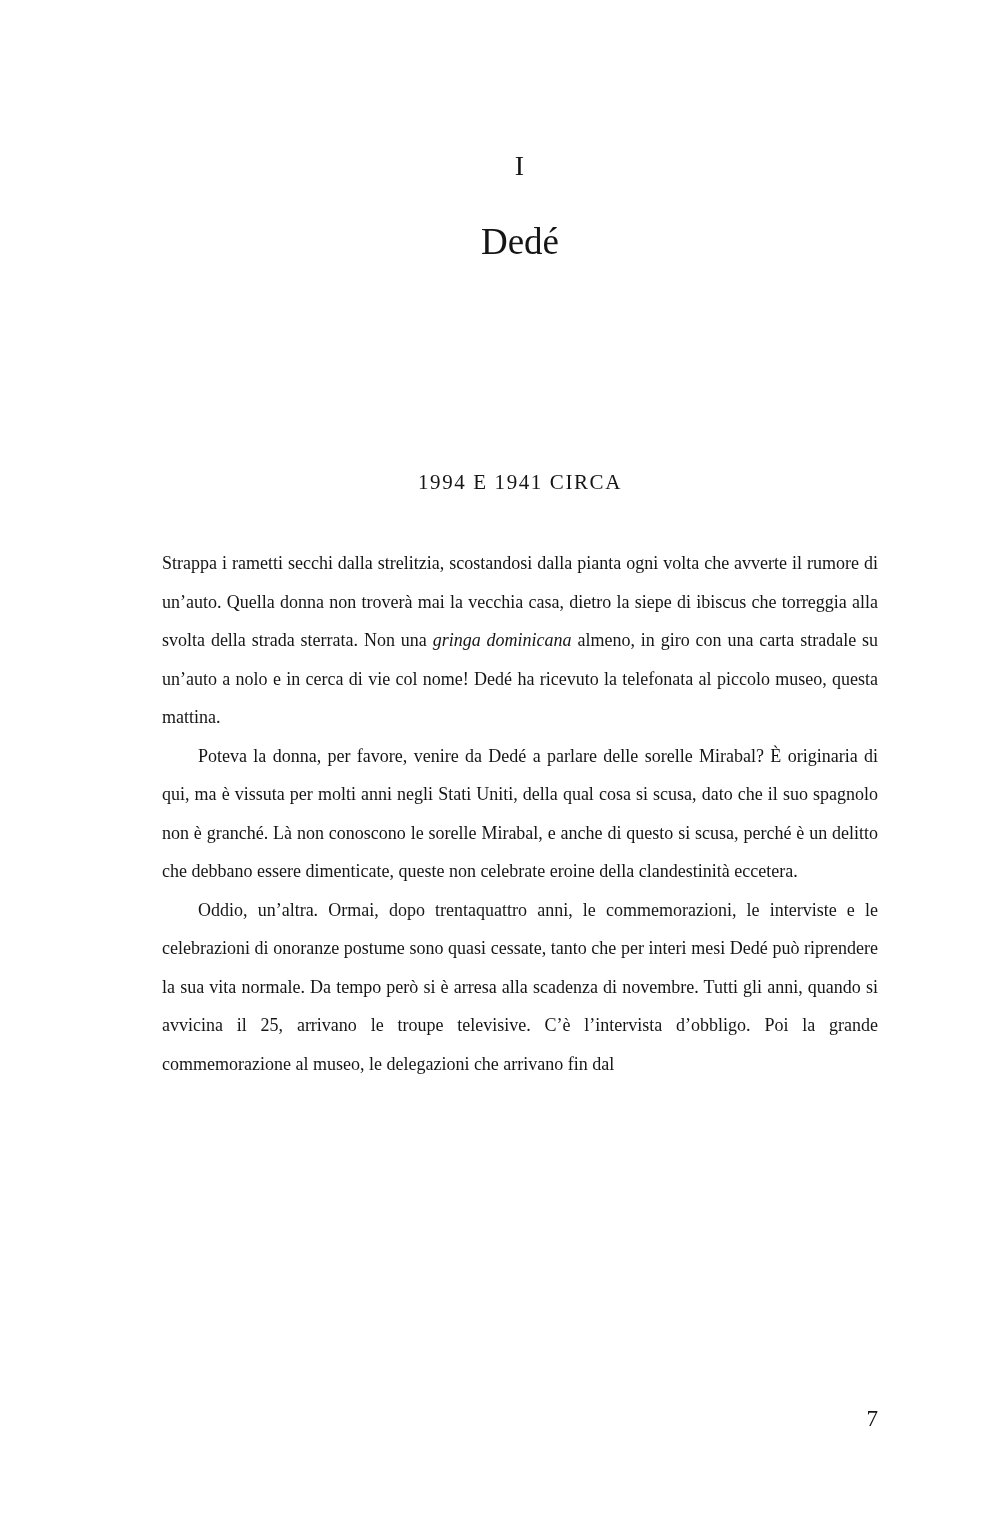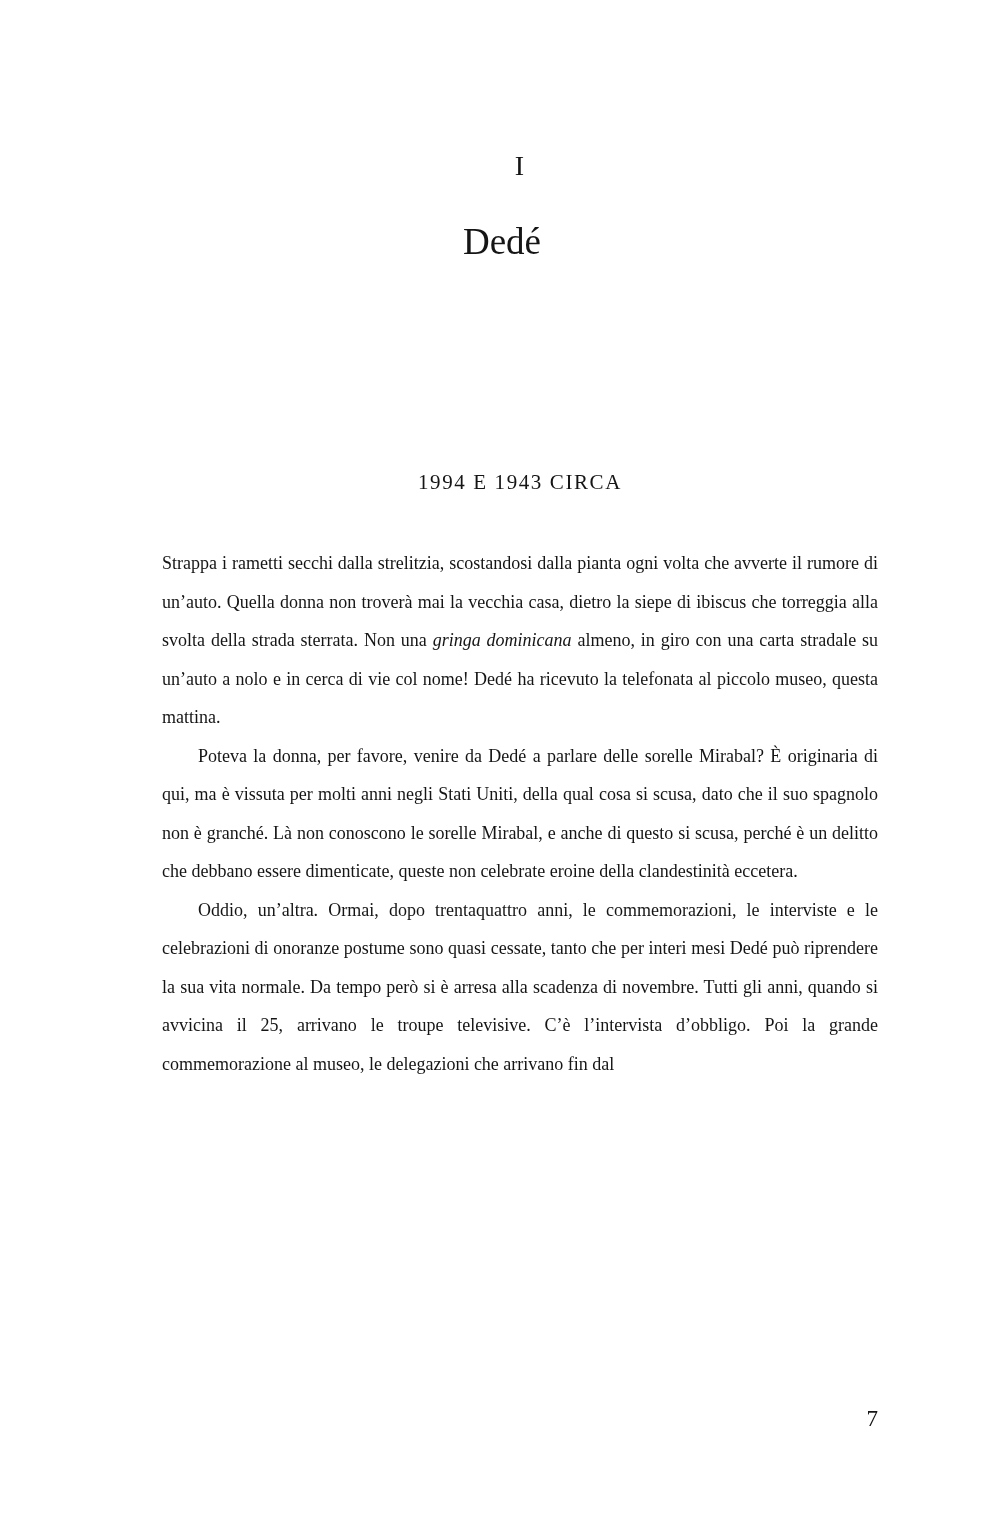--- a/index.html
+++ b/index.html
@@ -30,7 +30,7 @@
     .chapter-title {
       position: absolute;
       top: 220px;
-      left: 144px;
+      left: 162px;
       width: 716px;
       text-align: center;
       font-size: 37px;

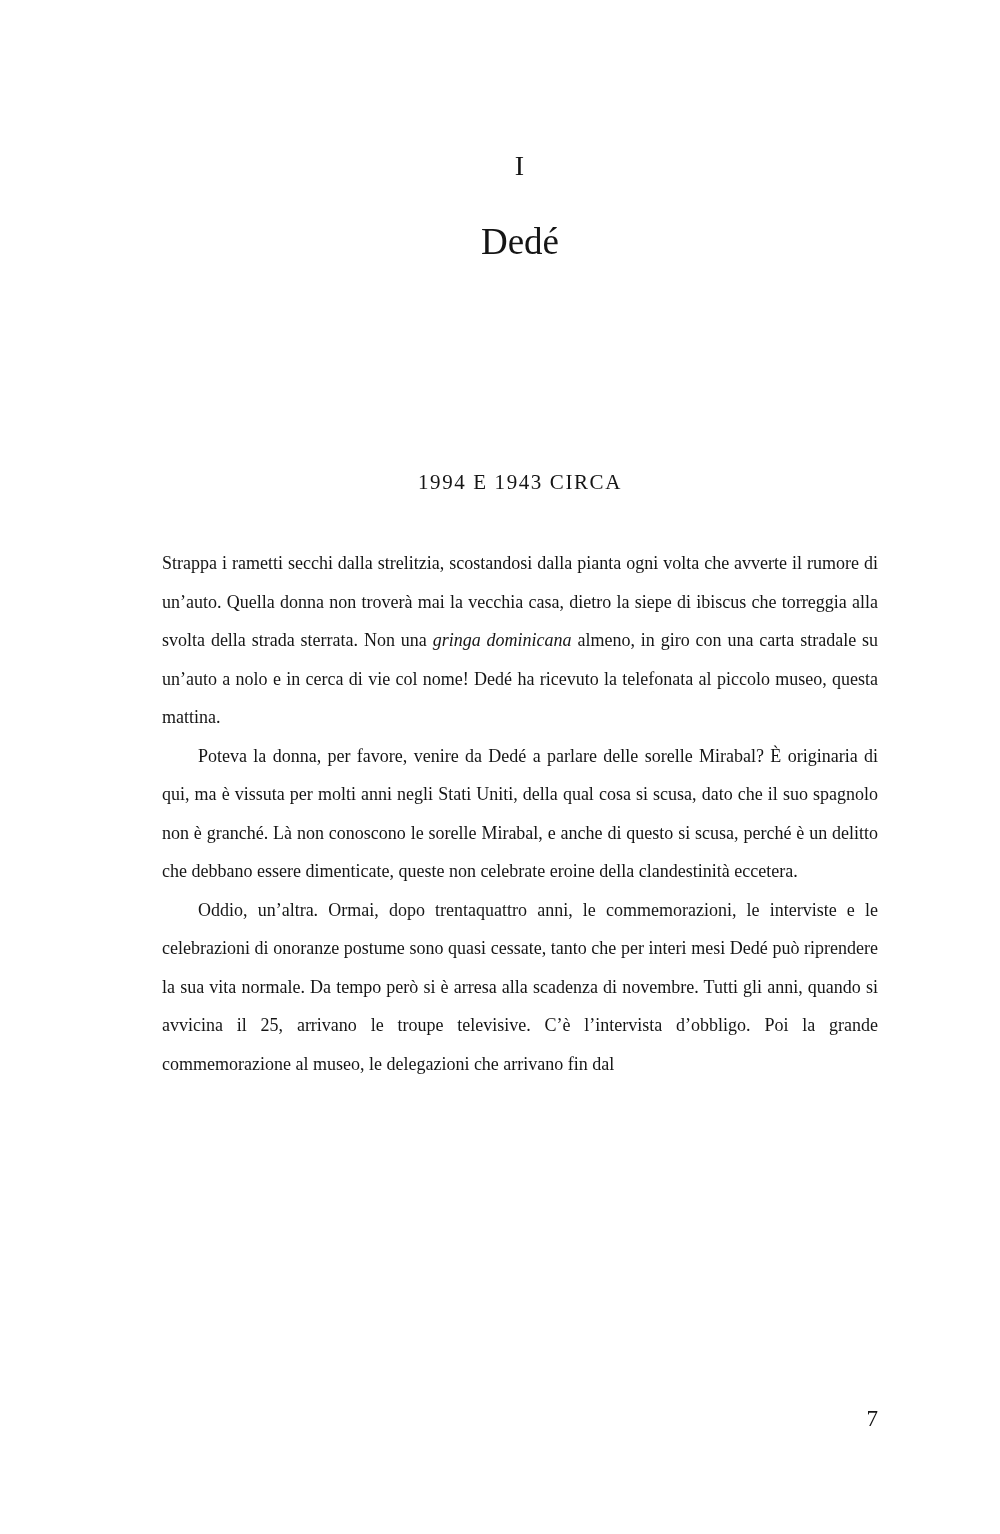--- a/index.html
+++ b/index.html
@@ -77,7 +77,7 @@
 
   <h1 class="chapter-title">Dedé</h1>
 
-  <div class="section-heading">1994 E 1943 CIRCA</div>
+  <div class="section-heading">1994 E 1941 CIRCA</div>
 
   <div class="body-text" lang="it">
       <p class="para"><span>Strappa i rametti secchi dalla strelitzia, scostandosi dalla pianta ogni volta che avverte il rumore di un’auto. Quella donna non troverà mai la vecchia casa, dietro la siepe di ibiscus che torreggia alla svolta della strada sterrata. Non una </span><em>gringa dominicana</em><span> almeno, in giro con una carta stradale su un’auto a nolo e in cerca di vie col nome! Dedé ha ricevuto la telefonata al piccolo museo, questa mattina.</span></p>

